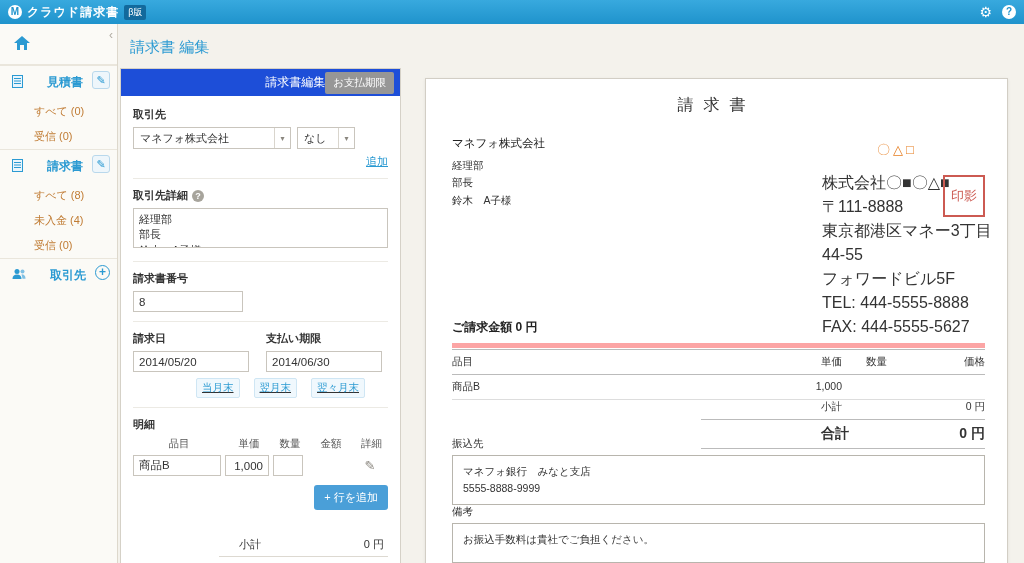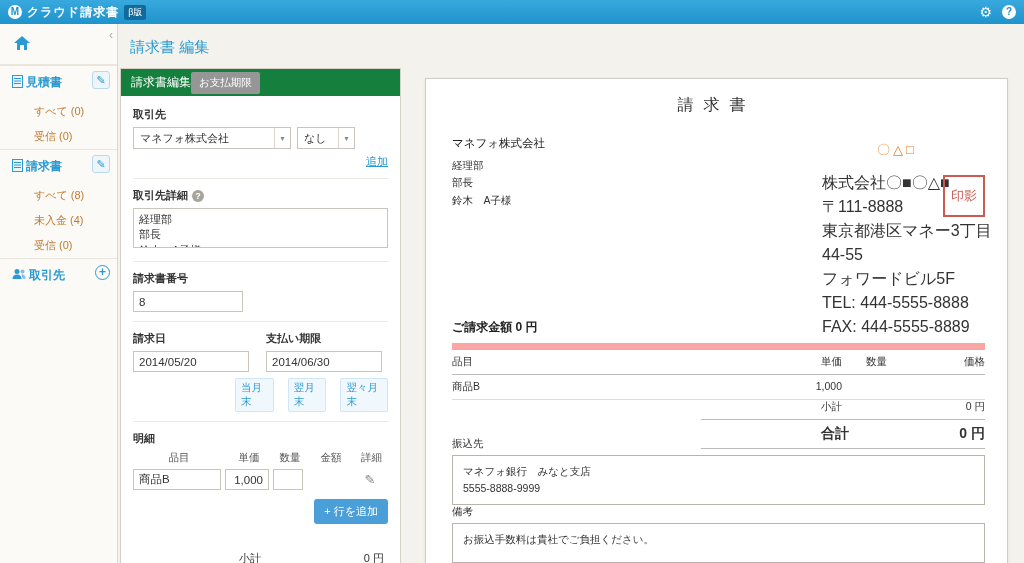--- a/index.html
+++ b/index.html
@@ -25,7 +25,7 @@
              border-right:1px solid #ddd8cc; z-index:20; }
   .collapse { position:absolute; right:4px; top:4px; color:#b0aca2; font-size:12px; cursor:pointer; }
   .side-home { padding:12px 0 10px 14px; border-bottom:1px solid #eae6dc; cursor:pointer; }
-  .side-main { position:relative; display:flex; align-items:center; gap:3px; padding:8px 0 8px 12px;
+  .side-main { position:relative; display:flex; align-items:center; gap:24px; padding:8px 0 8px 12px;
                color:#2b9ad2; font-size:12px; font-weight:bold; cursor:pointer; border-top:1px solid #eae6dc; }
   .edit-box { position:absolute; right:7px; top:5px; width:18px; height:18px; border:1px solid #b9d8ec;
               background:#eef6fb; border-radius:3px; color:#2b9ad2; font-size:11px; text-align:center;

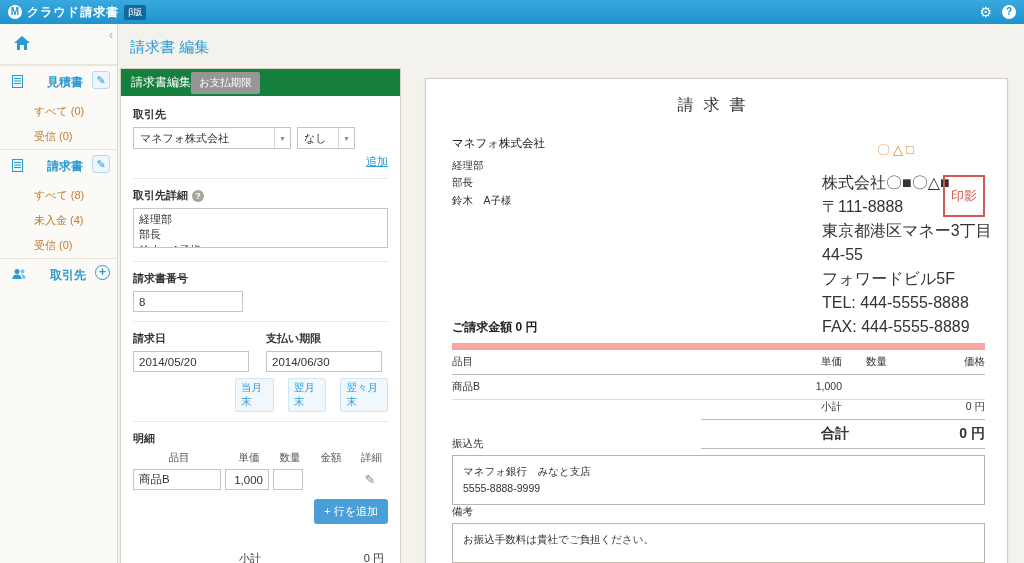--- a/index.html
+++ b/index.html
@@ -41,8 +41,8 @@
   
   .form-panel { position:absolute; left:120px; top:68px; width:281px; background:#fff;
                 border:1px solid #d5d1c7; }
-  .form-header { height:27px; background:#15803d; color:#fff; display:flex; align-items:center;
-                 justify-content:flex-start; padding:0 6px 0 10px; font-size:12px; }
+  .form-header { height:27px; background:#1d4ed8; color:#fff; display:flex; align-items:center;
+                 justify-content:flex-end; padding:0 6px 0 10px; font-size:12px; }
   .btn-recurring { background:#969696; border:none; color:#fff; font-size:10.5px; padding:4px 8px;
                    border-radius:2px; cursor:pointer; font-family:inherit; }
   .form-body { padding:11px 12px 20px 12px; }

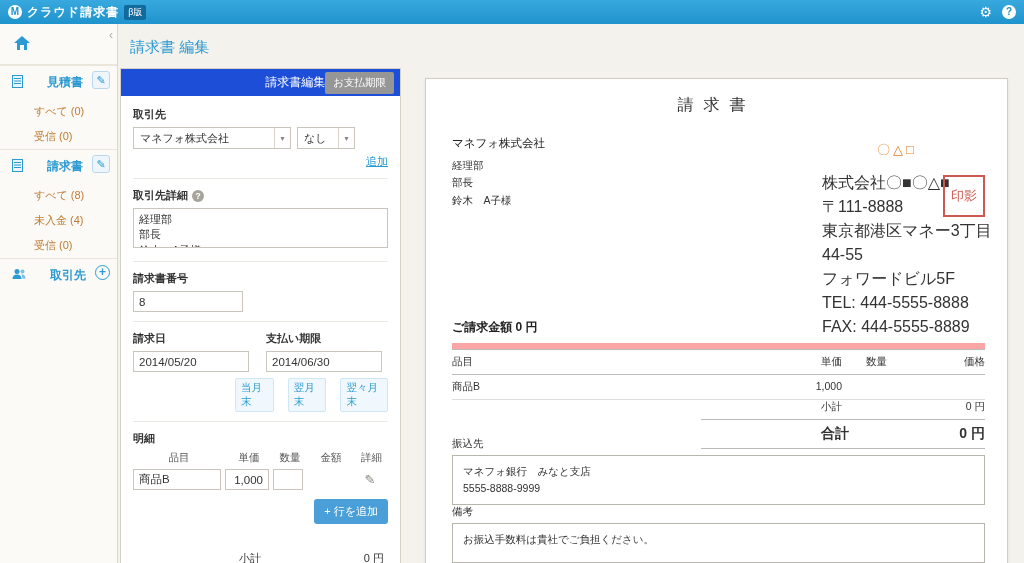--- a/index.html
+++ b/index.html
@@ -115,7 +115,7 @@
               align-items:center; justify-content:center;
               font-family:"Liberation Serif","DejaVu Serif",serif; }
   .pv-amount { position:absolute; top:240px; left:26px; right:22px; font-size:12px; font-weight:bold;
-               border-bottom:7px solid #fca5a5; padding-bottom:7px; color:#222; }
+               border-bottom:5px solid #fca5a5; padding-bottom:7px; color:#222; }
   .pv-table { position:absolute; top:270px; left:26px; right:22px; font-size:10.5px; }
   .pv-thead { display:flex; border-top:1px solid #bbb; border-bottom:1px solid #bbb; padding:5px 0; color:#333; }
   .pv-trow { display:flex; border-bottom:1px solid #ddd; padding:5px 0; }

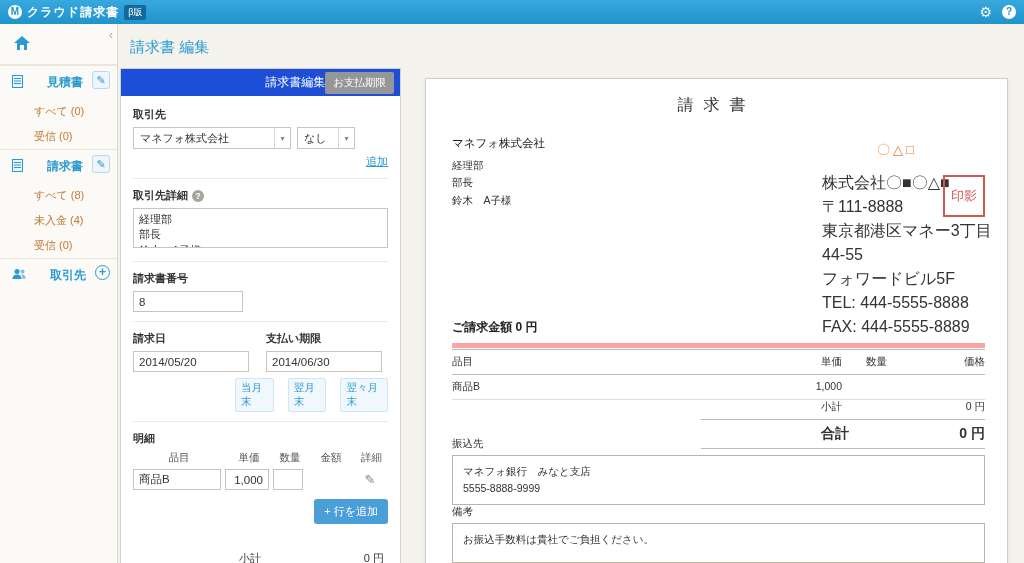--- a/index.html
+++ b/index.html
@@ -307,7 +307,7 @@
       <div>東京都港区マネー3丁目44-55</div>
       <div>フォワードビル5F</div>
       <div>TEL: 444-5555-8888</div>
-      <div>FAX: 444-5555-8889</div>
+      <div>FAX: 444-5555-5627</div>
     </div>
     <div class="pv-stamp">印影</div>
     <div class="pv-amount">ご請求金額 0 円</div>

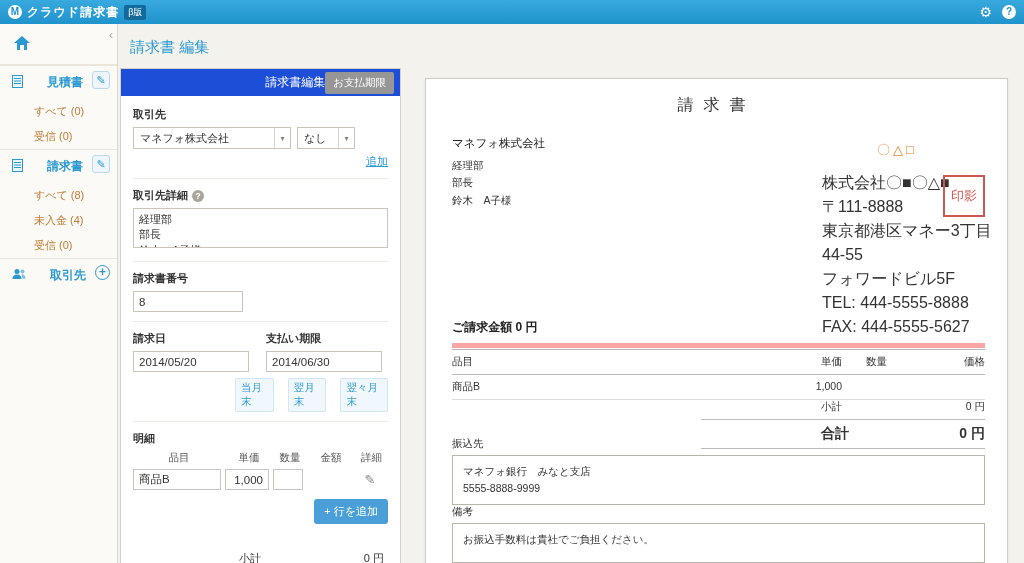--- a/index.html
+++ b/index.html
@@ -71,7 +71,7 @@
   .datecol-l { width:133px; }
   .datecol-r { flex:1; }
   .in-date { width:116px; }
-  .shortcuts { display:flex; gap:14px; margin-top:6px; margin-left:102px; }
+  .shortcuts { display:flex; gap:14px; margin-top:6px; margin-left:63px;text-decoration:underline; }
   .sc-btn { color:#2b9ad2; font-size:10.5px; background:#f0f8fd; border:1px solid #cfe6f4;
             border-radius:2px; padding:2px 5px; cursor:pointer; }
   

